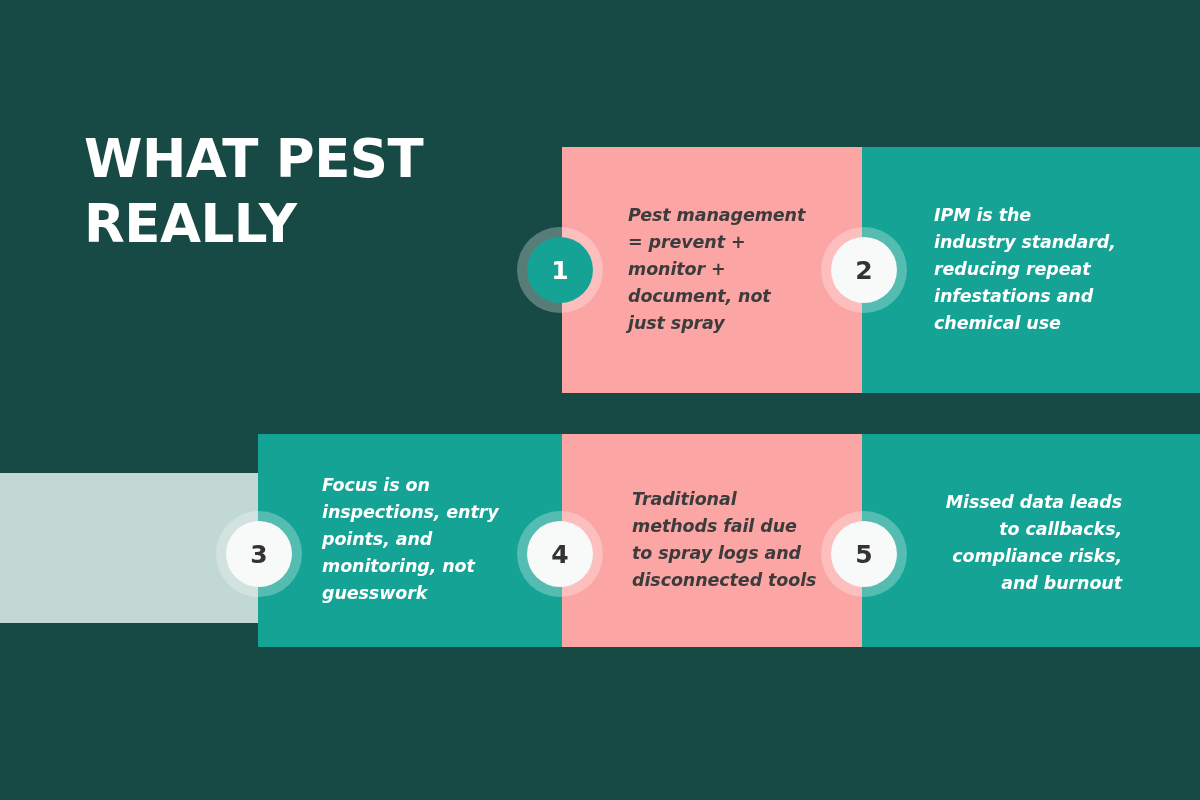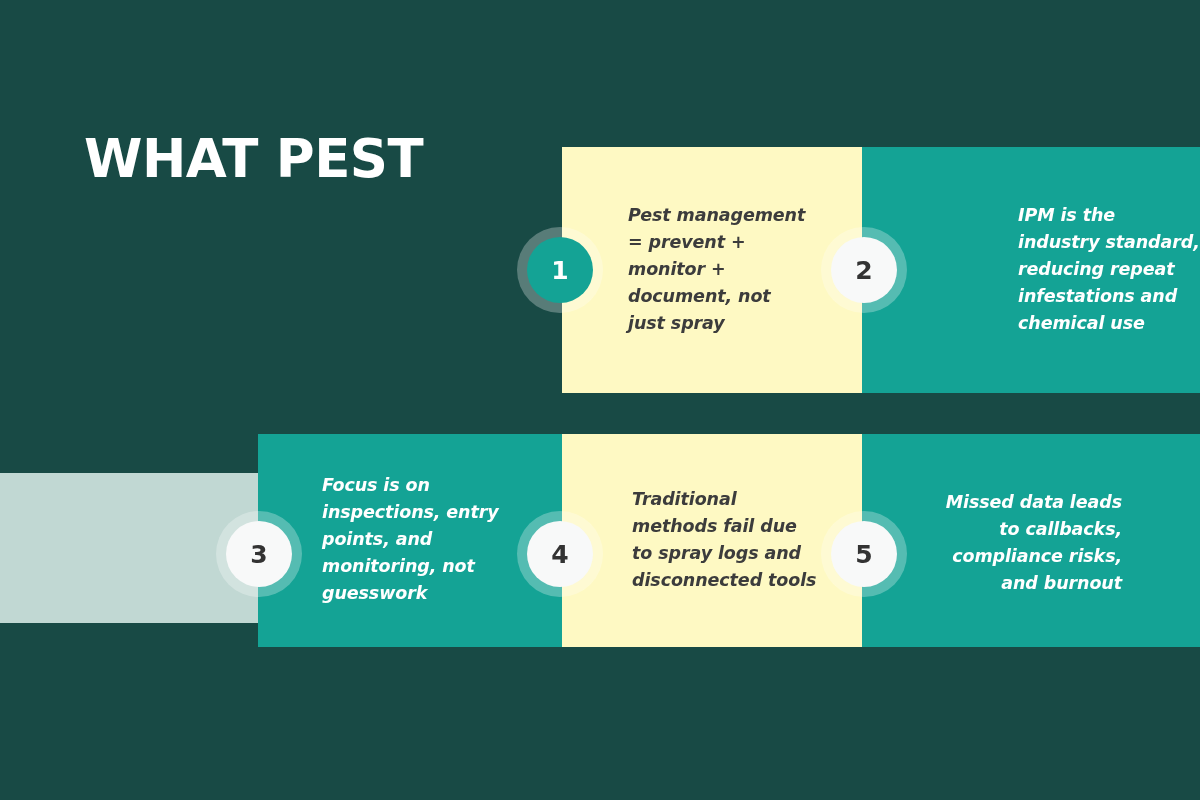--- a/index.html
+++ b/index.html
@@ -156,6 +156,7 @@
 
   <div class="title-block">
     <span class="title-line">WHAT PEST</span>
+    <span class="title-line">REALLY</span>
   </div>
 
   <div class="left-strip"></div>

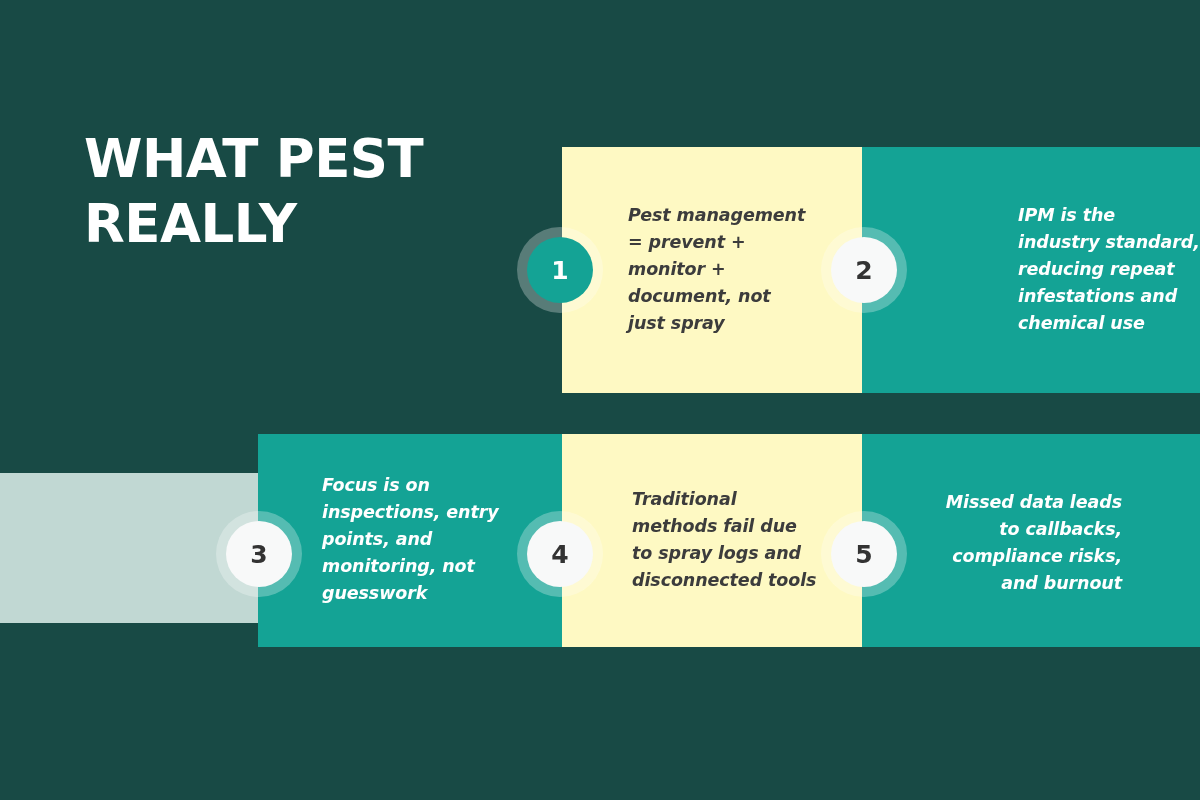--- a/index.html
+++ b/index.html
@@ -65,7 +65,7 @@
     display: flex;
     align-items: center;
   }
-  .panel.light { background: #fef9c3; align-items: center; }
+  .panel.light { background: #fca5a5; align-items: center; }
   .panel.teal  { background: #14a395; }
 
   

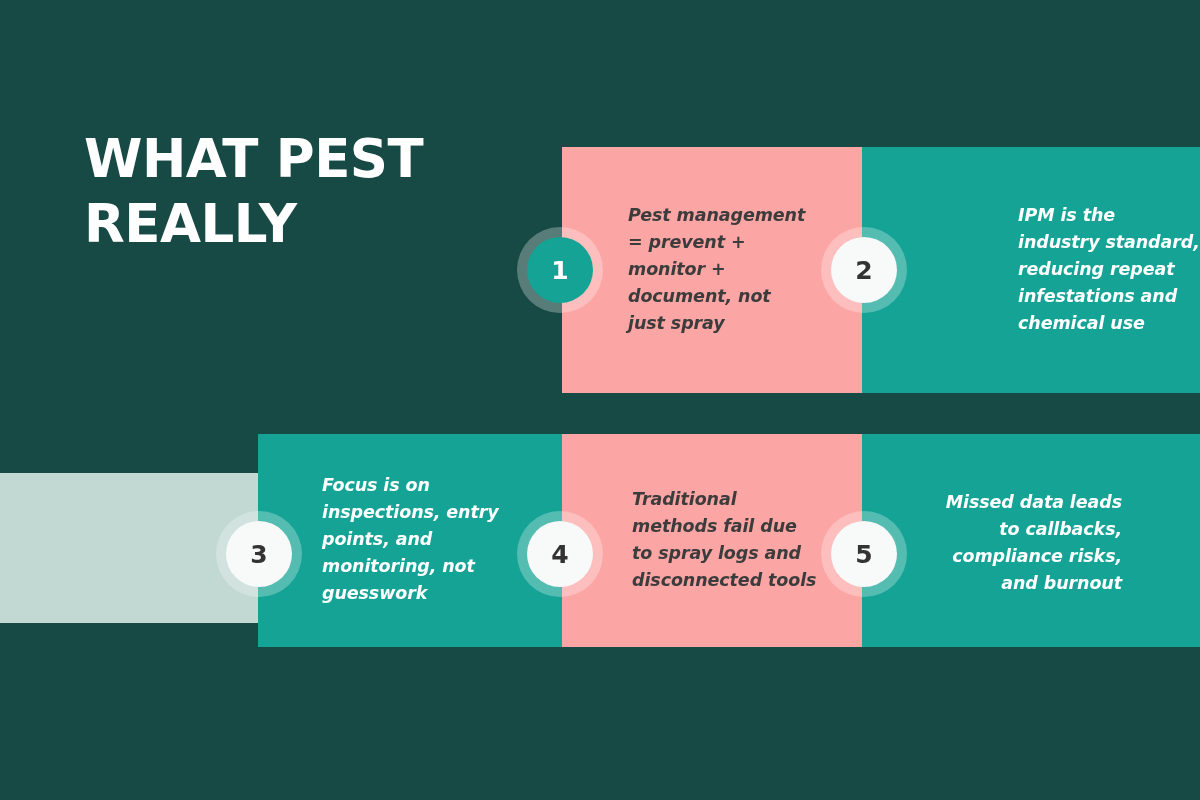--- a/index.html
+++ b/index.html
@@ -70,7 +70,7 @@
 
   
   .row-top .panel:nth-child(1) { width: 300px; }
-  .row-top .panel:nth-child(2) { width: 338px; justify-content: flex-end; }
+  .row-top .panel:nth-child(2) { width: 338px; }
   
   .row-bottom .panel:nth-child(1) { width: 304px; }
   .row-bottom .panel:nth-child(2) { width: 300px; }

